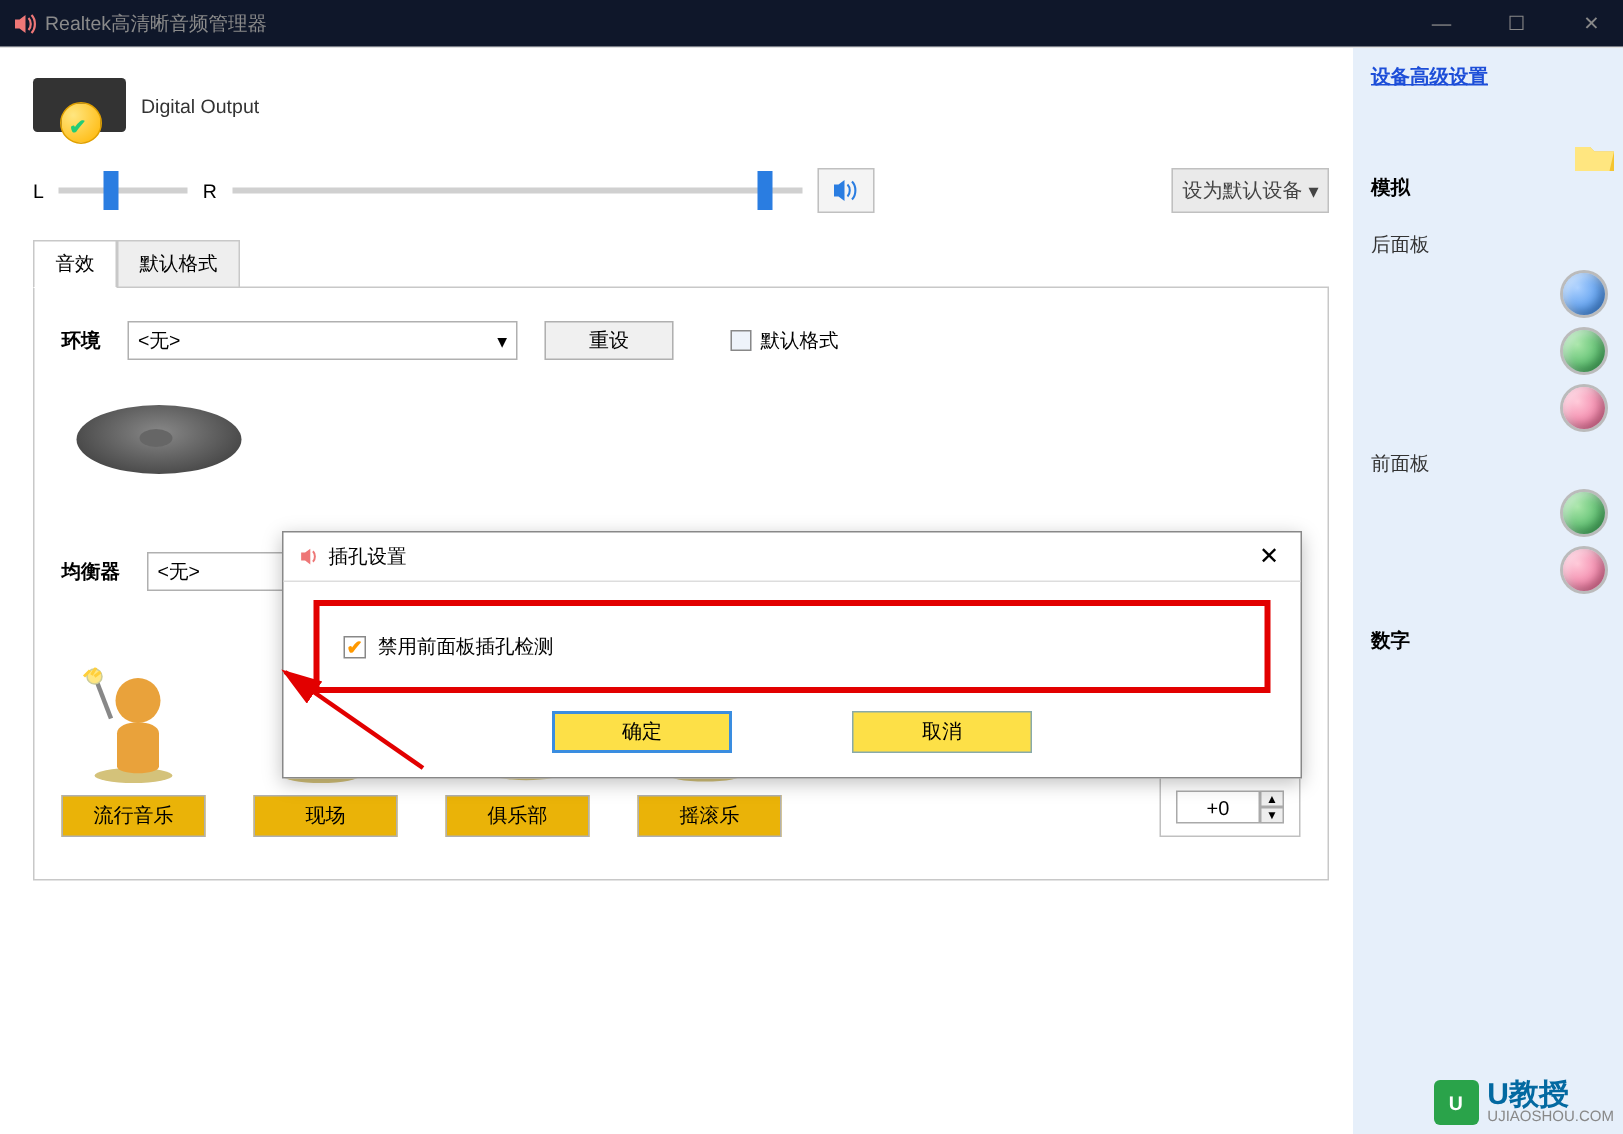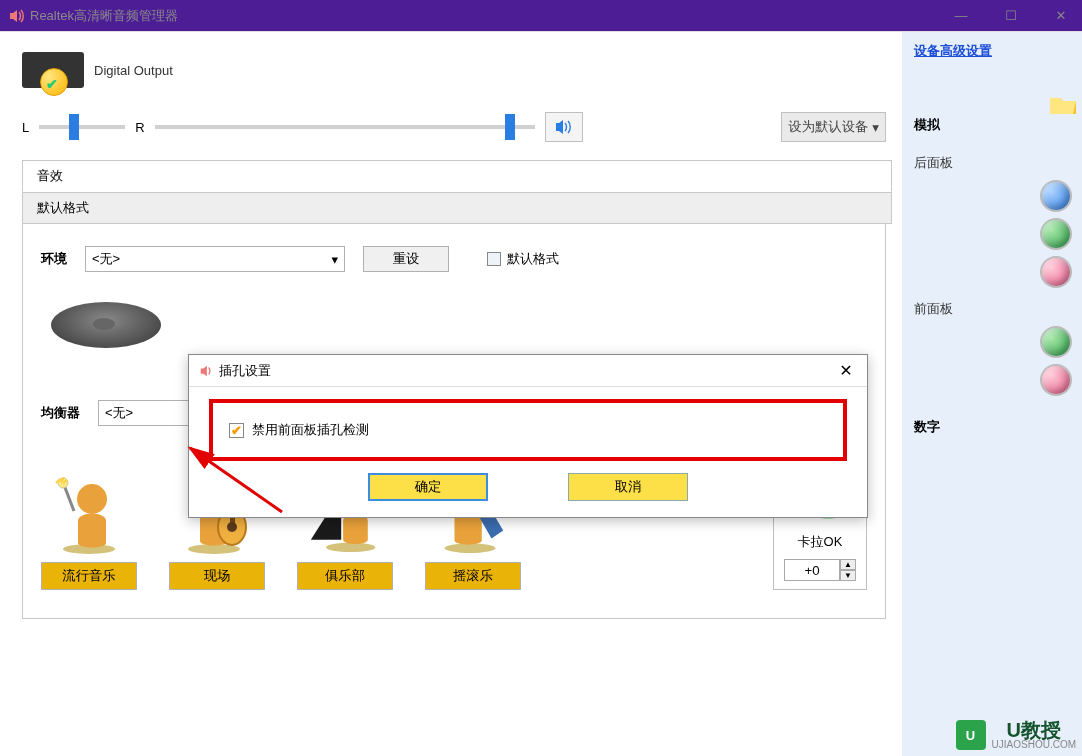--- a/index.html
+++ b/index.html
@@ -5,7 +5,7 @@
 * { box-sizing: border-box; margin: 0; padding: 0; }
 body { font-family: "Microsoft YaHei", SimSun, sans-serif; font-size: 13px; background: #fff; width: 1082px; height: 756px; overflow: hidden; position: relative; }
 
-.titlebar { height: 32px; background: #4c1d95; border-bottom: 1px solid #e0e0e0; display: flex; align-items: center; padding: 0 8px; }
+.titlebar { height: 32px; background: #0f172a; border-bottom: 1px solid #e0e0e0; display: flex; align-items: center; padding: 0 8px; }
 .titlebar .speaker-ico { width: 16px; height: 16px; margin-right: 6px; }
 .titlebar .title { color: #8a8a8a; flex: 1; }
 .win-controls { display: flex; gap: 24px; color: #888; }

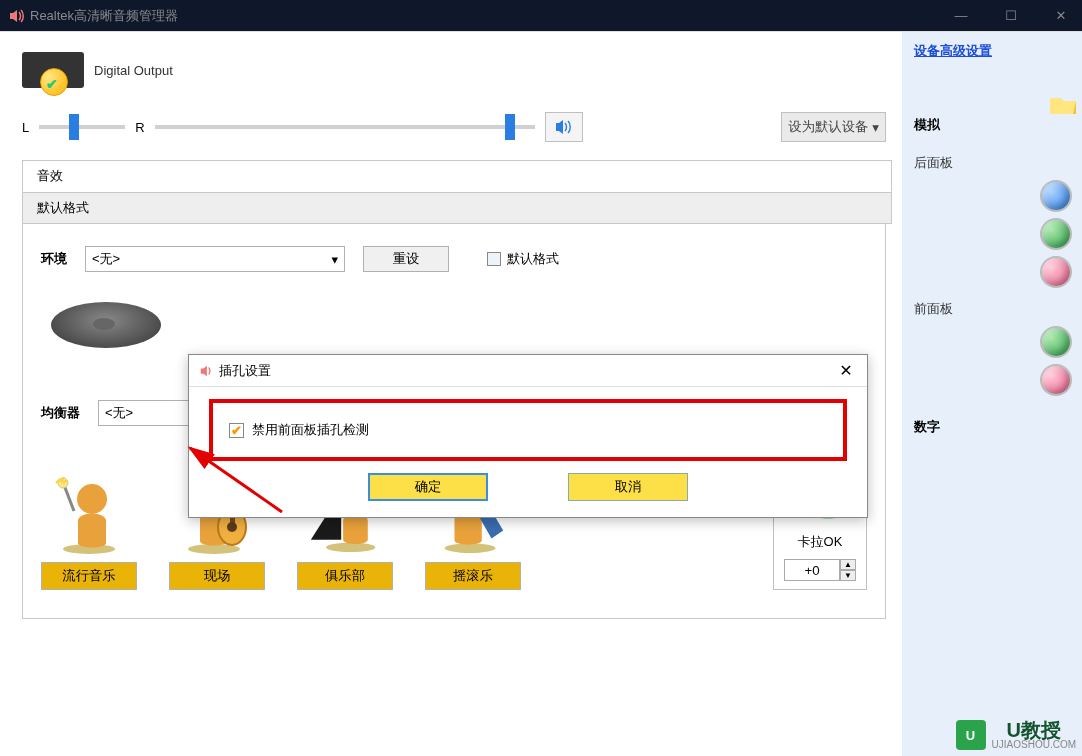--- a/index.html
+++ b/index.html
@@ -31,7 +31,7 @@
 .spk-btn { width: 38px; height: 30px; border: 1px solid #c0c0c0; background: #f4f4f4; display: flex; align-items: center; justify-content: center; }
 .default-dev-btn { margin-left: auto; height: 30px; padding: 0 6px; border: 1px solid #c0c0c0; background: #eaeaea; display: flex; align-items: center; gap: 4px; color: #444; }
 
-.tabs { display: flex; margin: 8px 0 0 6px; flex-direction: column; }
+.tabs { display: flex; margin: 8px 0 0 6px; }
 .tab { padding: 6px 14px; border: 1px solid #c8c8c8; background: #eee; cursor: pointer; }
 .tab.active { background: #fff; border-bottom: 1px solid #fff; position: relative; z-index: 2; }
 .tab-body { border: 1px solid #c8c8c8; margin: -1px 6px 0 6px; padding: 22px 18px 28px 18px; }

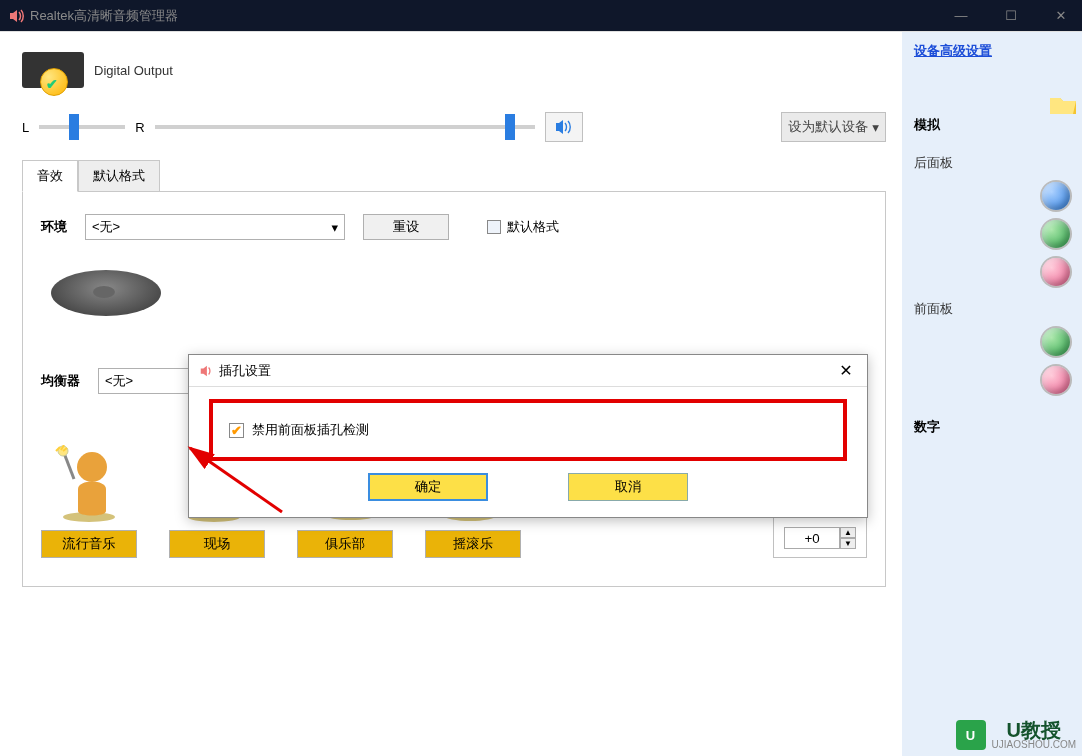--- a/index.html
+++ b/index.html
@@ -86,7 +86,7 @@
 .watermark { position: absolute; right: 6px; bottom: 6px; display: flex; align-items: center; gap: 6px; z-index: 80; }
 .wm-badge { width: 30px; height: 30px; background: #2aa34a; border-radius: 4px; display: flex; align-items: center; justify-content: center; color: #fff; font-weight: bold; }
 .wm-text { display: flex; flex-direction: column; line-height: 1; }
-.wm-text .big { font-size: 20px; font-weight: bold; color: #14532d; text-align: center; }
+.wm-text .big { font-size: 20px; font-weight: bold; color: #0369a1; }
 .wm-text .small { font-size: 10px; color: #888; }
 
 .person-svg { display: block; }

